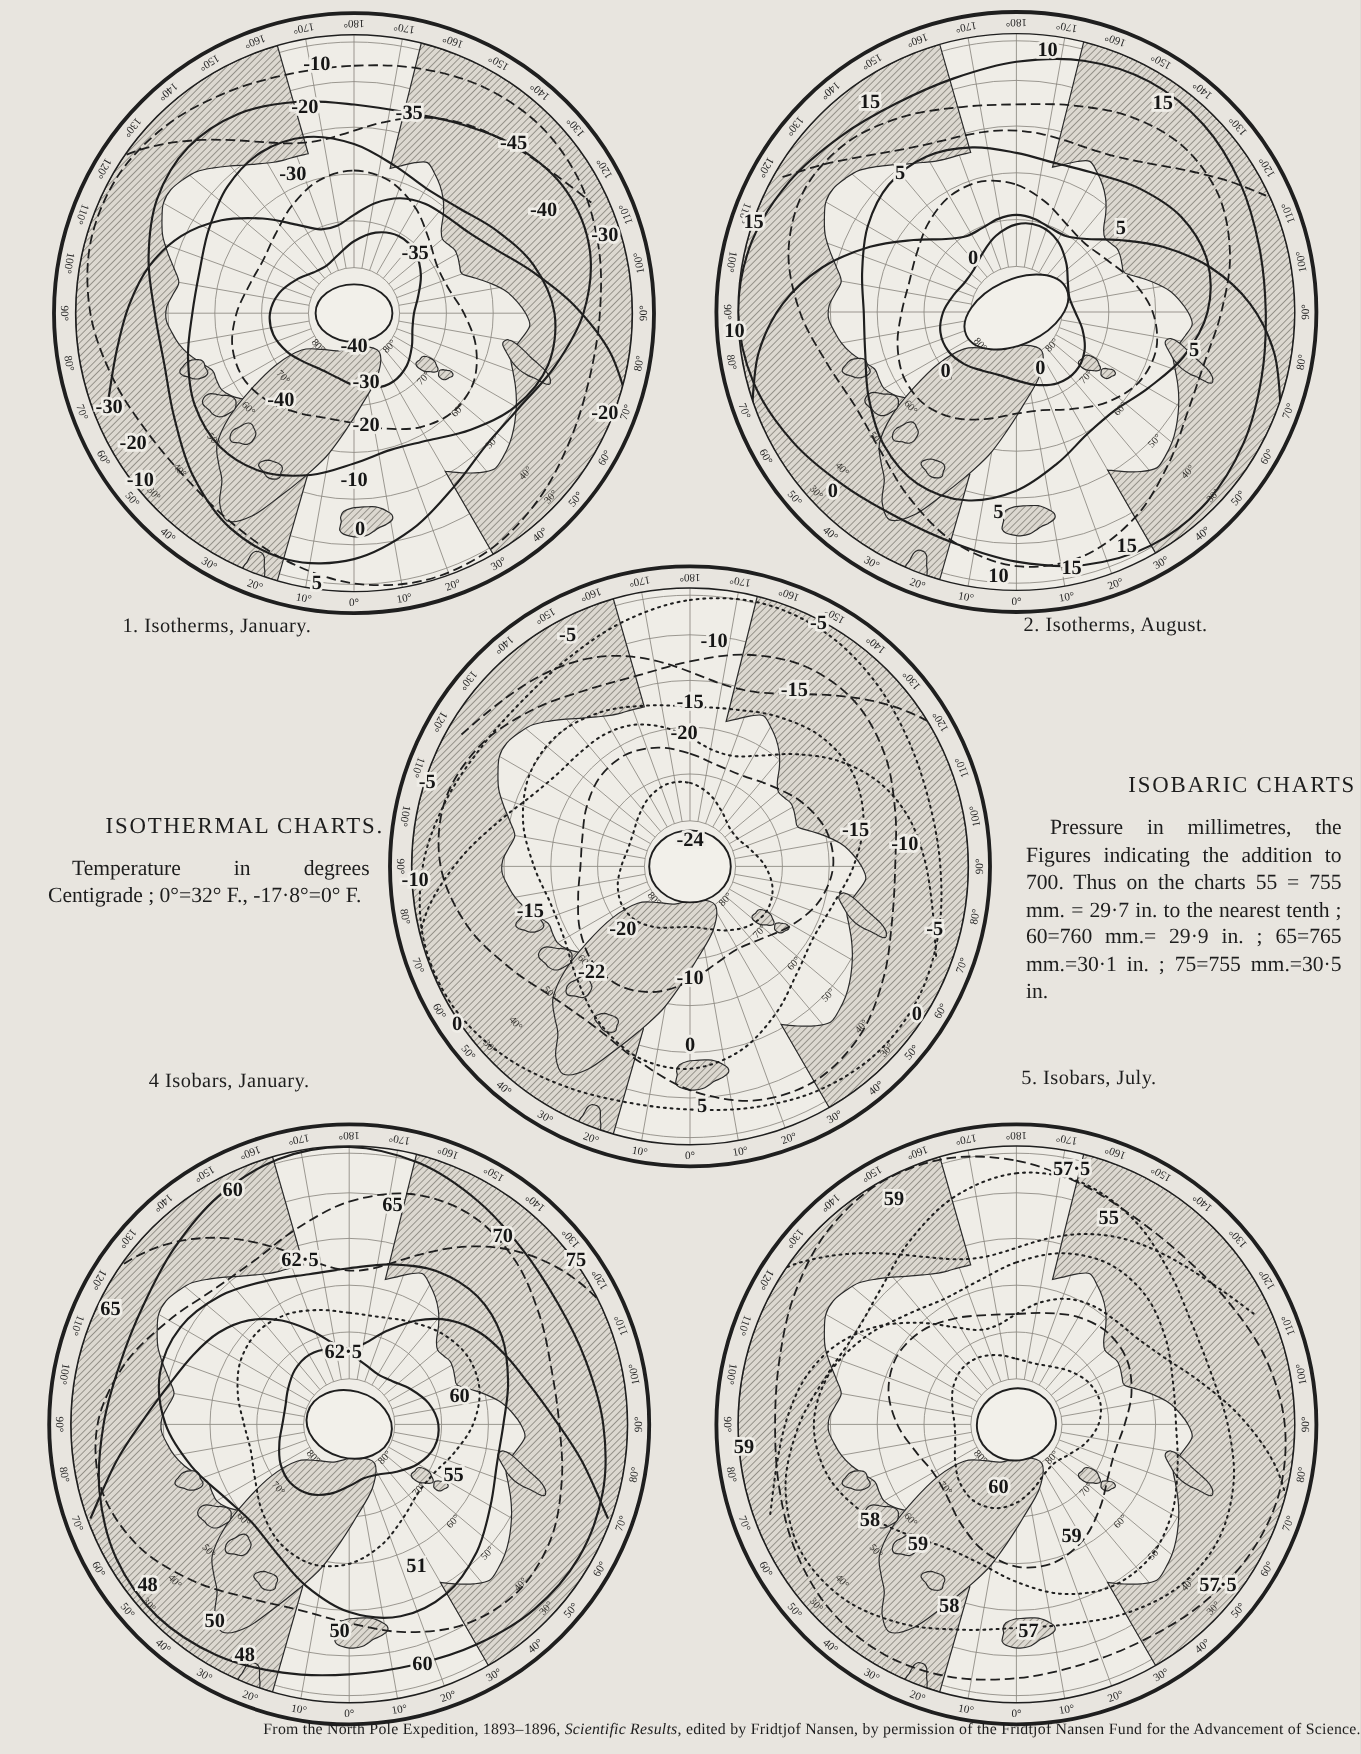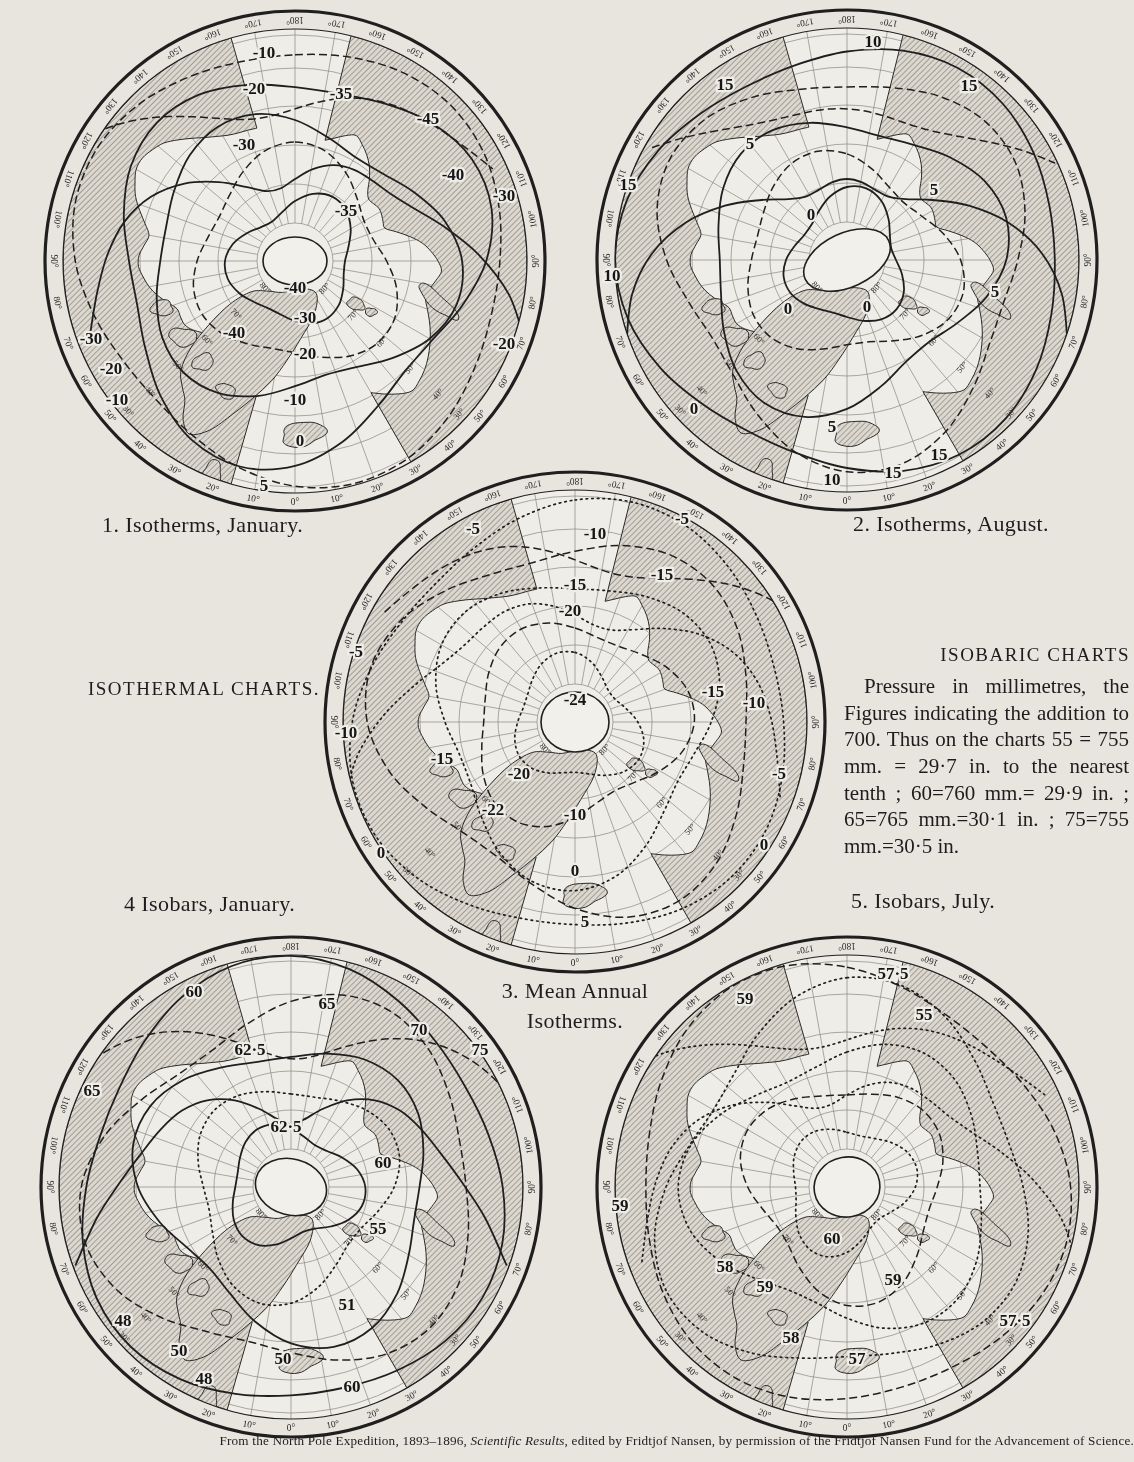--- a/index.html
+++ b/index.html
@@ -11,7 +11,7 @@
   #map-2{left:320px;top:467px}
   #map-3{left:36px;top:932px}
   #map-4{left:592px;top:932px}
-  .caption{position:absolute;font-size:22px;letter-spacing:.4px;white-space:pre-line}
+  .caption{position:absolute;font-size:17px;letter-spacing:.4px;white-space:pre-line}
   #cap-0{left:102px;top:512px}
   #cap-1{left:853px;top:511px}
   #cap-2{left:320px;top:976px;width:510px;text-align:center;line-height:1.35}

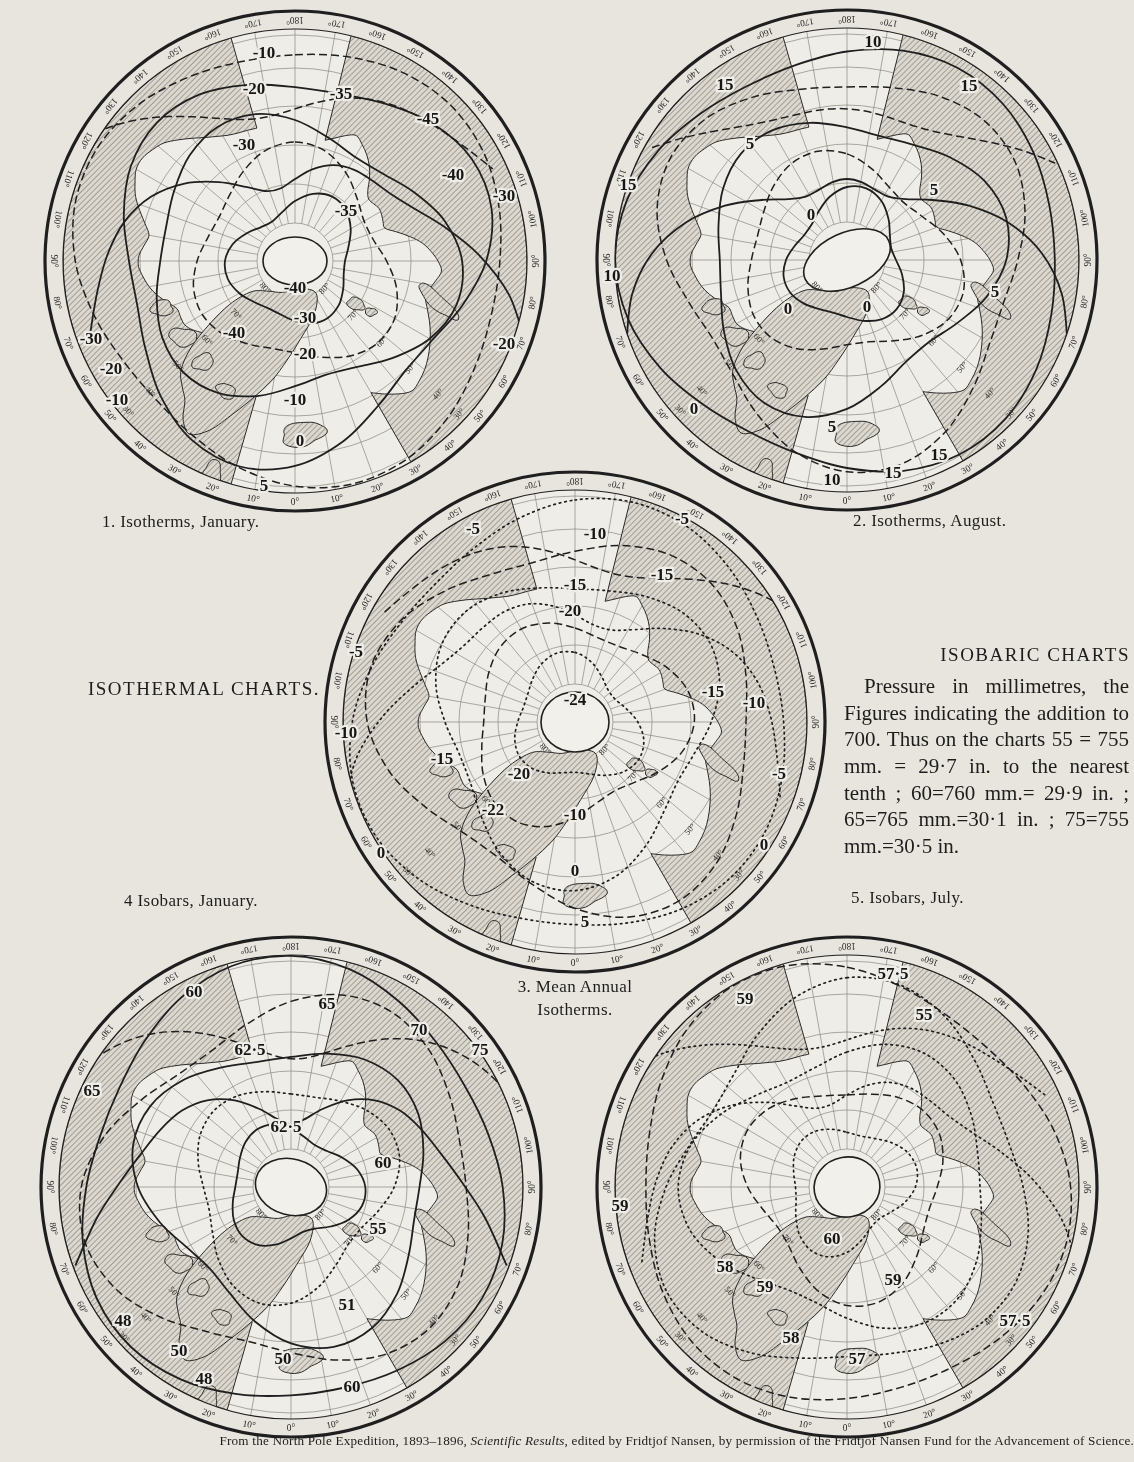--- a/index.html
+++ b/index.html
@@ -21,7 +21,7 @@
   #block-isothermal{left:28px;top:678px;width:292px}
   #block-isobaric{left:843px;top:644px;width:287px}
   .block .bt{margin:0 0 7px 0;font-size:19px;font-weight:normal;text-align:right;letter-spacing:1.5px}
-  .block .bb{margin:1px;font-size:21px;line-height:1.27;text-align:justify;text-indent:20px}
+  .block .bb{margin:12px;font-size:18px;line-height:1.27;text-align:justify;text-indent:20px}
   .footer{position:absolute;left:0;right:0;top:1433px;text-align:right;font-size:13.2px;letter-spacing:.2px}
   .footer .it{font-style:italic}
   svg text{user-select:none}

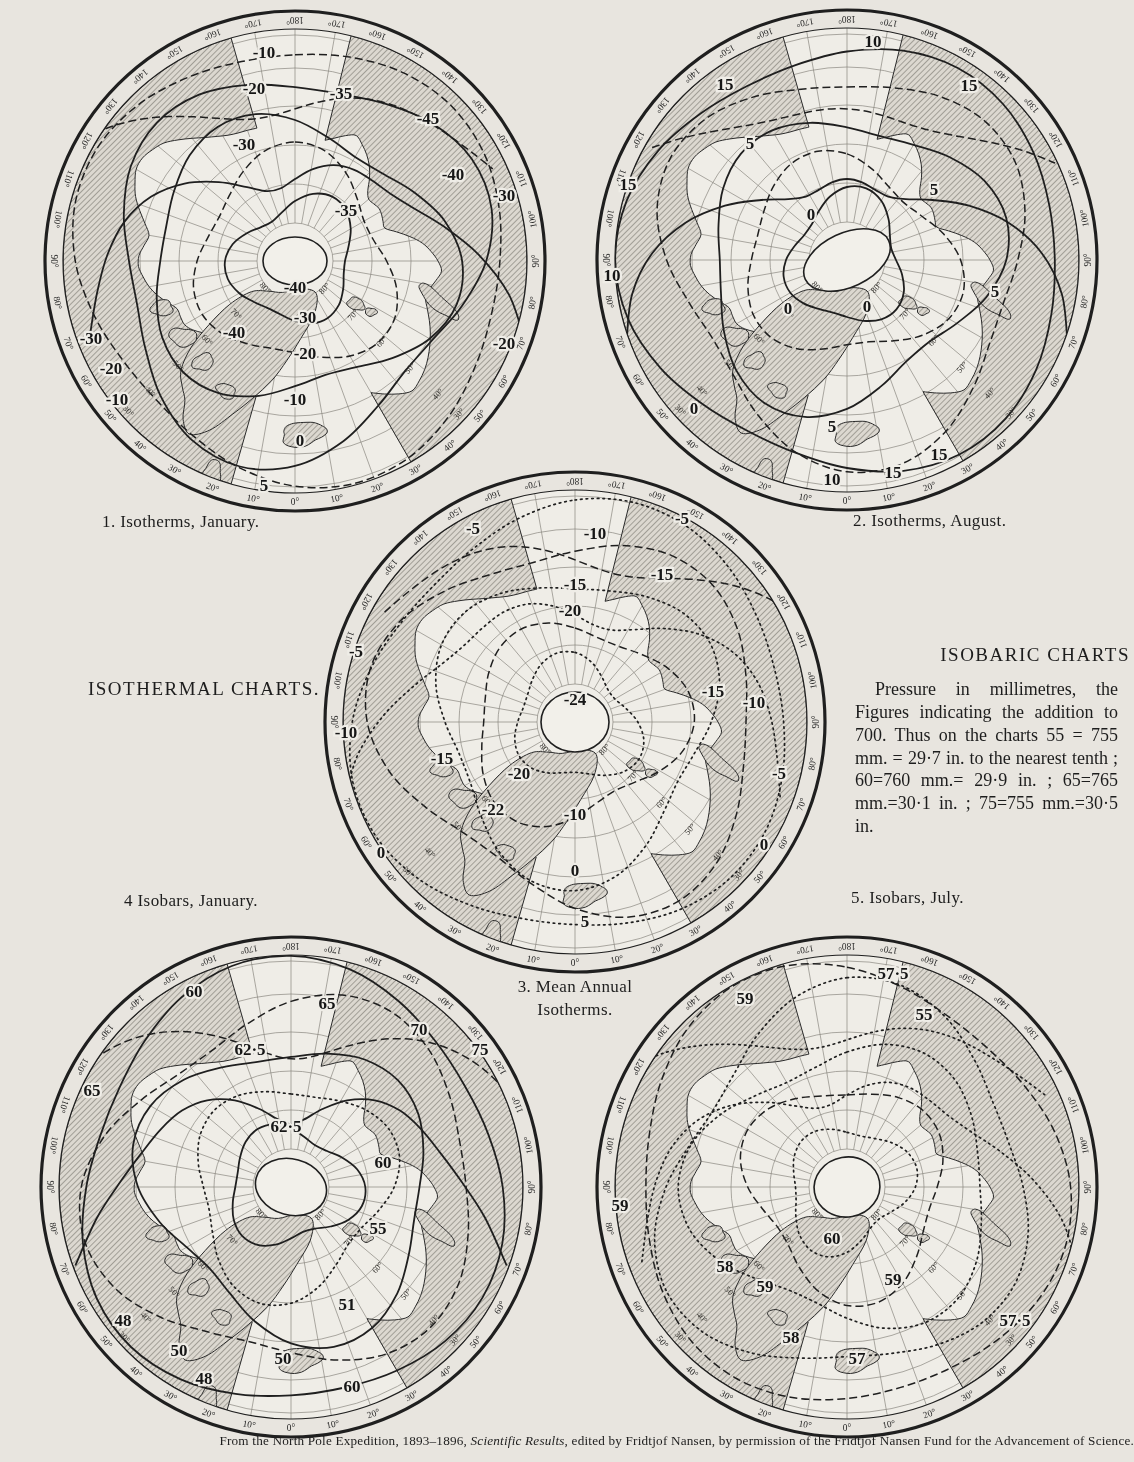--- a/index.html
+++ b/index.html
@@ -792,6 +792,7 @@
 
   <div id="block-isothermal" class="block">
     <div class="bt">ISOTHERMAL CHARTS.</div>
+    <p class="bb">Temperature in degrees Centigrade ; 0°=32° F., -17·8°=0° F.</p>
   </div>
 
   <div id="block-isobaric" class="block">

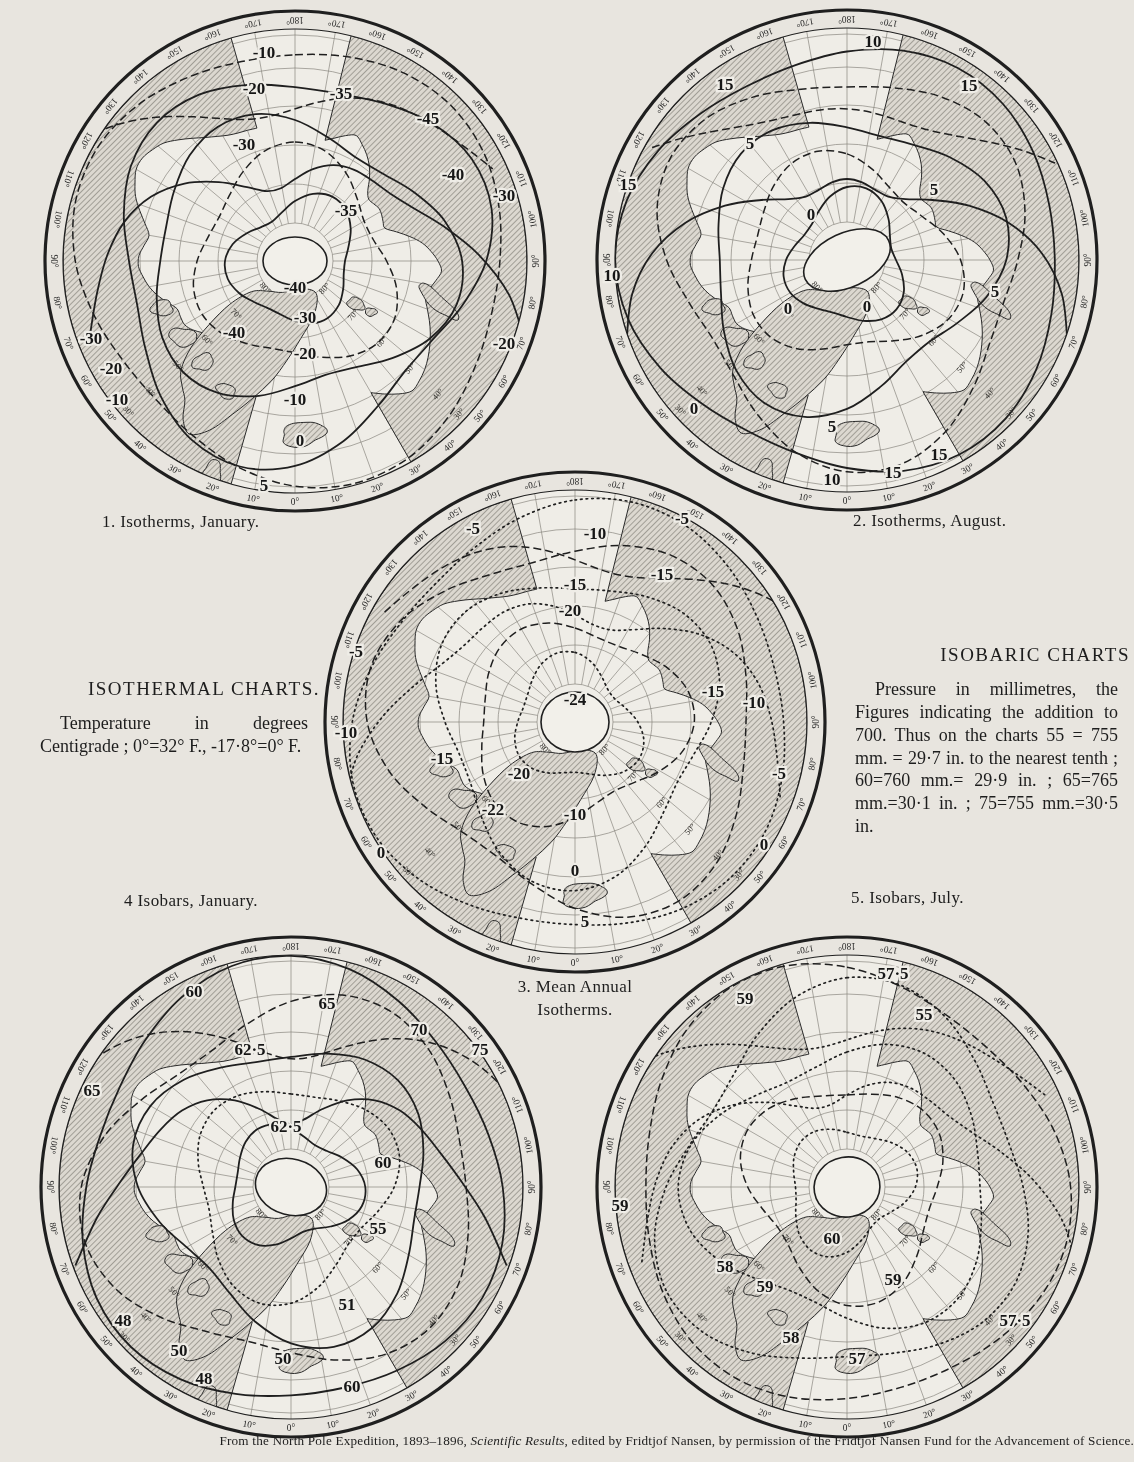--- a/index.html
+++ b/index.html
@@ -785,8 +785,6 @@
 
   <div id="cap-0" class="caption">1.  Isotherms, January.</div>
   <div id="cap-1" class="caption">2.  Isotherms, August.</div>
-  <div id="cap-2" class="caption">3.  Mean Annual
-Isotherms.</div>
   <div id="cap-3" class="caption">4   Isobars, January.</div>
   <div id="cap-4" class="caption">5.  Isobars, July.</div>
 

